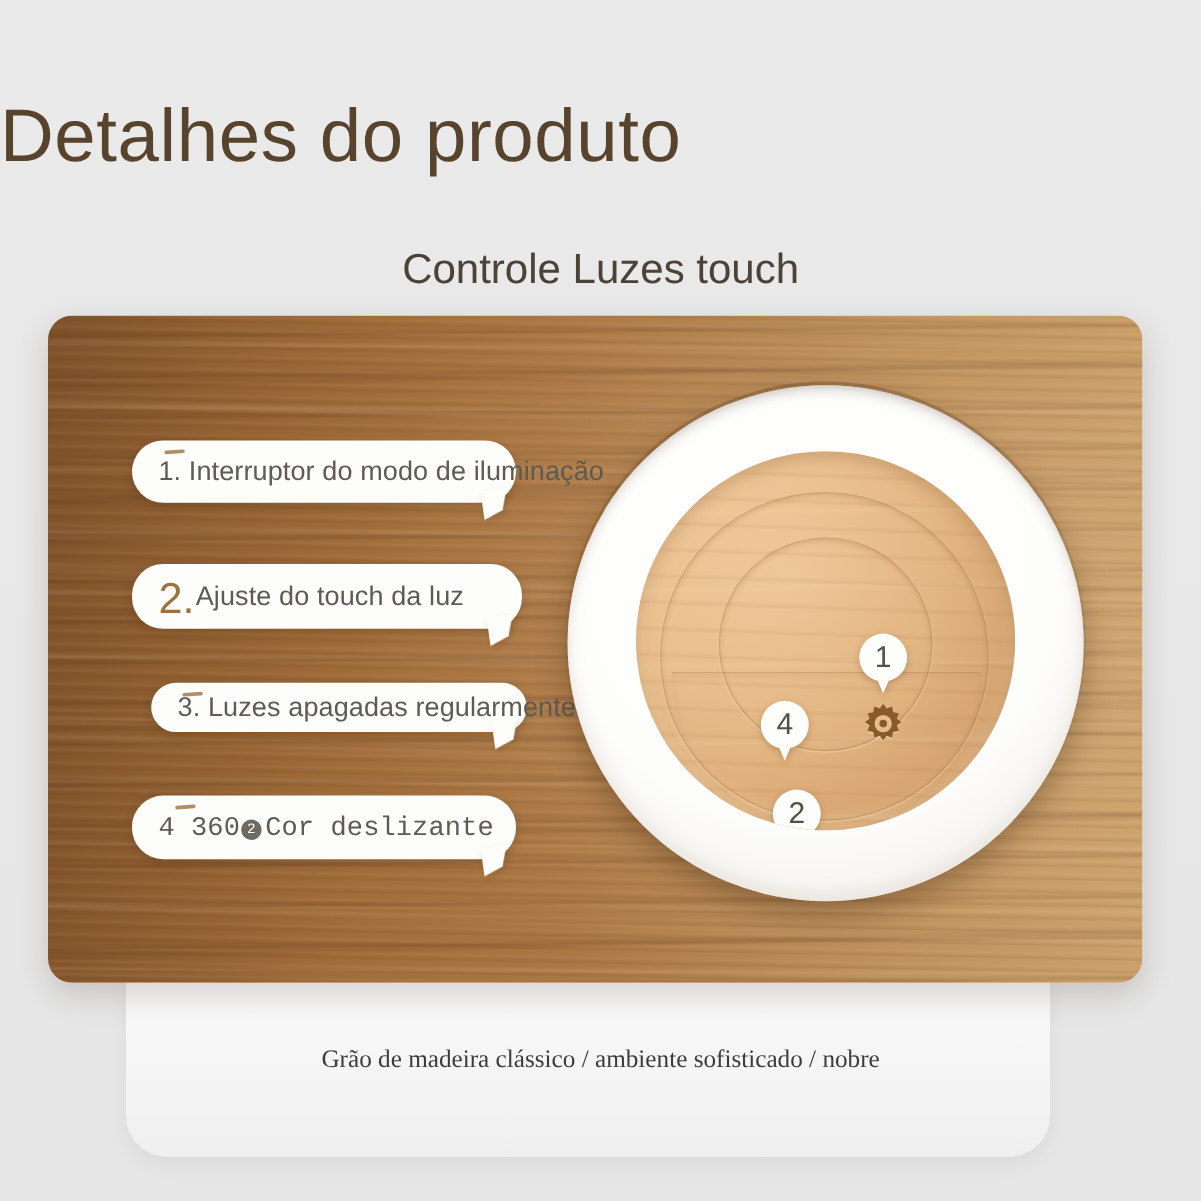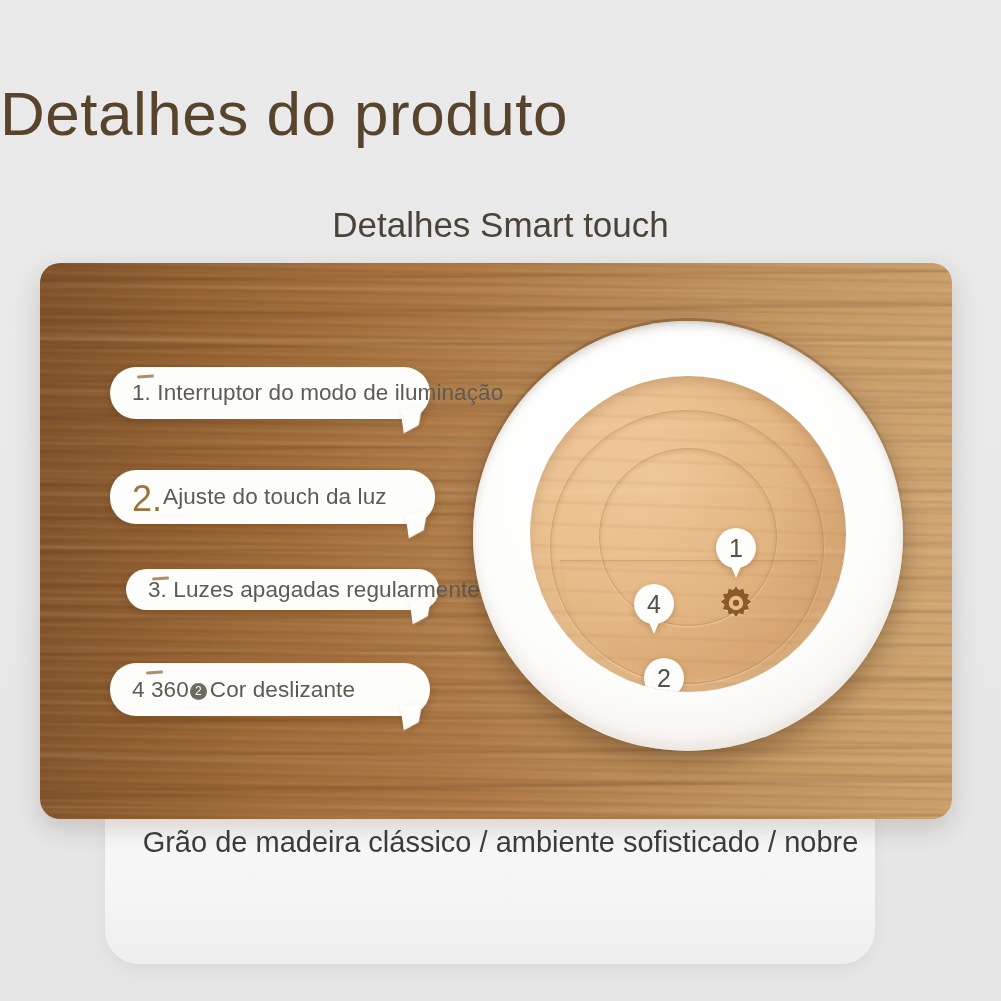--- a/index.html
+++ b/index.html
@@ -373,7 +373,7 @@
 
   <div class="title">Detalhes do produto</div>
 
-  <div class="subtitle">Detalhes Smart touch</div>
+  <div class="subtitle">Controle Luzes touch</div>
 
   <div class="lower-plate"></div>
 

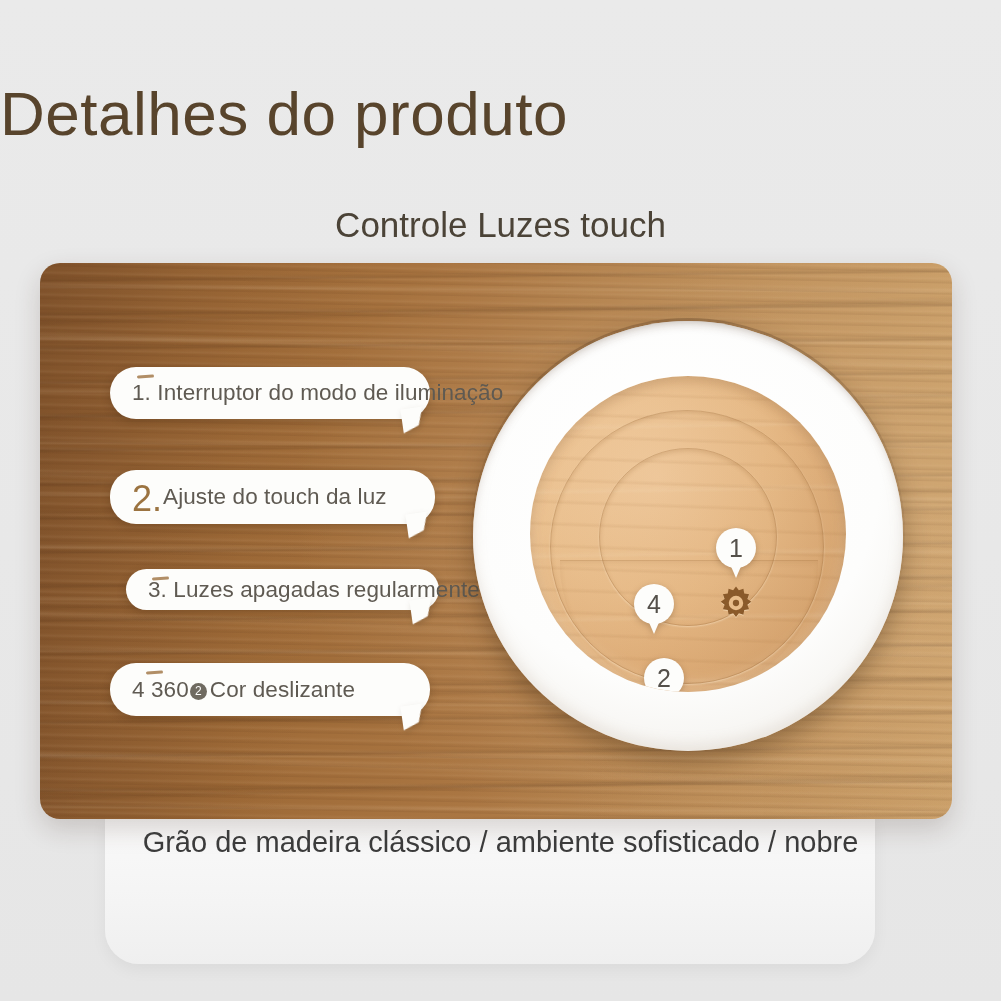--- a/index.html
+++ b/index.html
@@ -214,7 +214,7 @@
   #bubble3 { left: 126px; top: 569px; width: 313px; height: 41px; padding-left: 22px; }
   #bubble3 .macron { left: 26px; top: 8px; }
 
-  #bubble4 { left: 110px; top: 663px; width: 320px; height: 53px; padding-left: 22px; }
+  #bubble4 { left: 110px; top: 663px; width: 320px; height: 53px; padding-left: 22px; font-family: Liberation Mono, monospace; }
   #bubble4 .macron { left: 36px; top: 8px; }
   .circnum {
     display: inline-block;

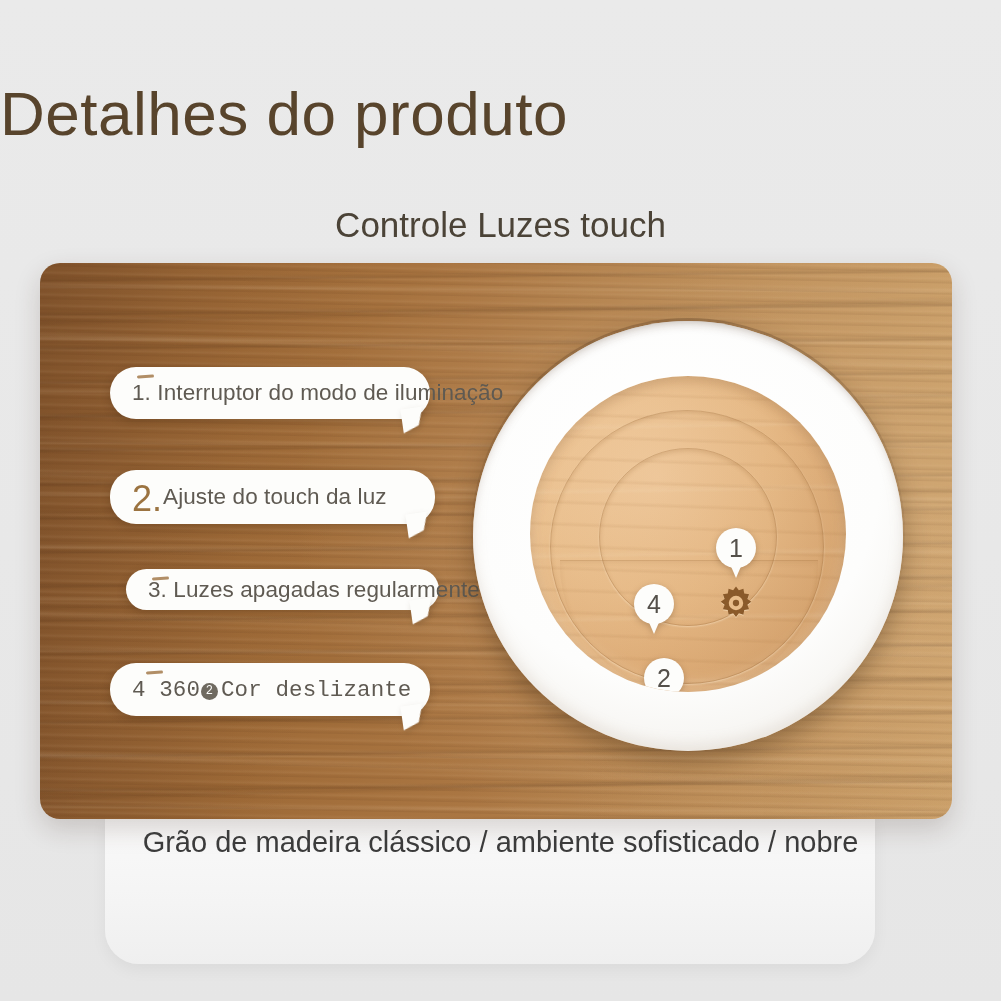--- a/index.html
+++ b/index.html
@@ -65,13 +65,14 @@
   .caption {
     position: absolute;
     left: 0;
-    top: 822px;
+    top: 862px;
     width: 1001px;
     text-align: center;
-    font-size: 29px;
+    font-size: 21px;
     line-height: 40px;
     color: #3b3b3b;
     white-space: nowrap;
+    font-family: Liberation Serif, serif;
   }
 
   

